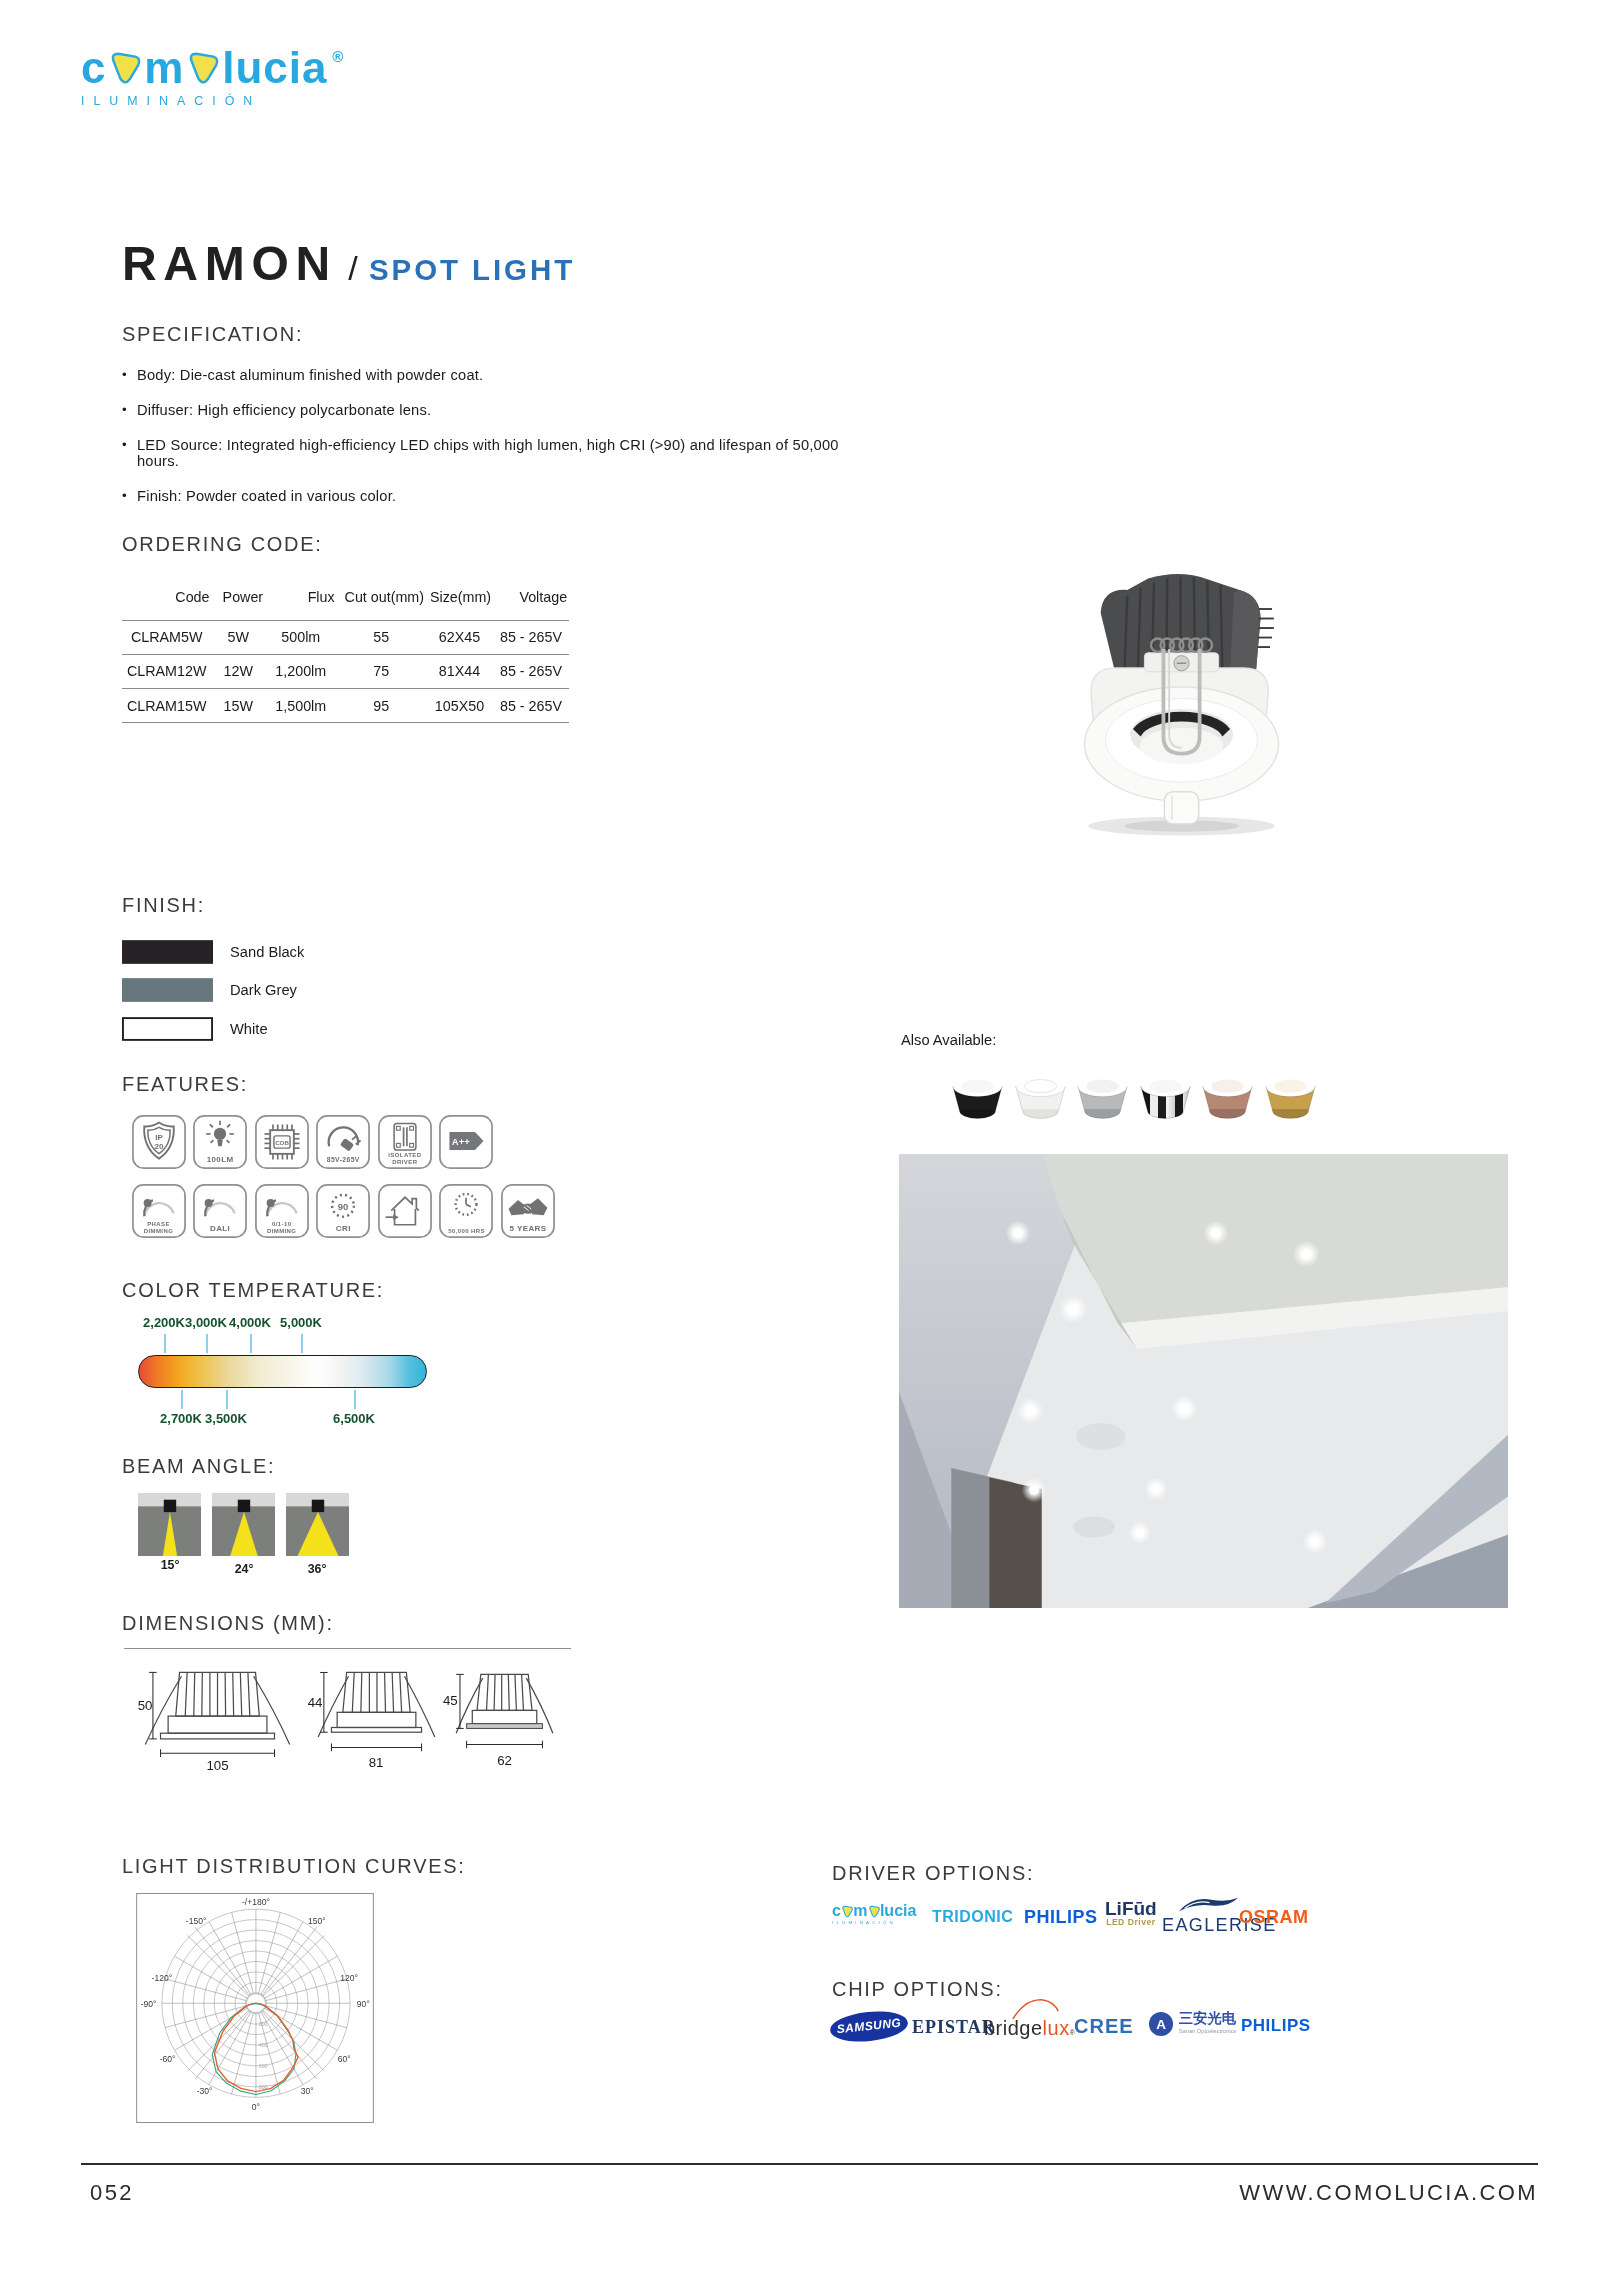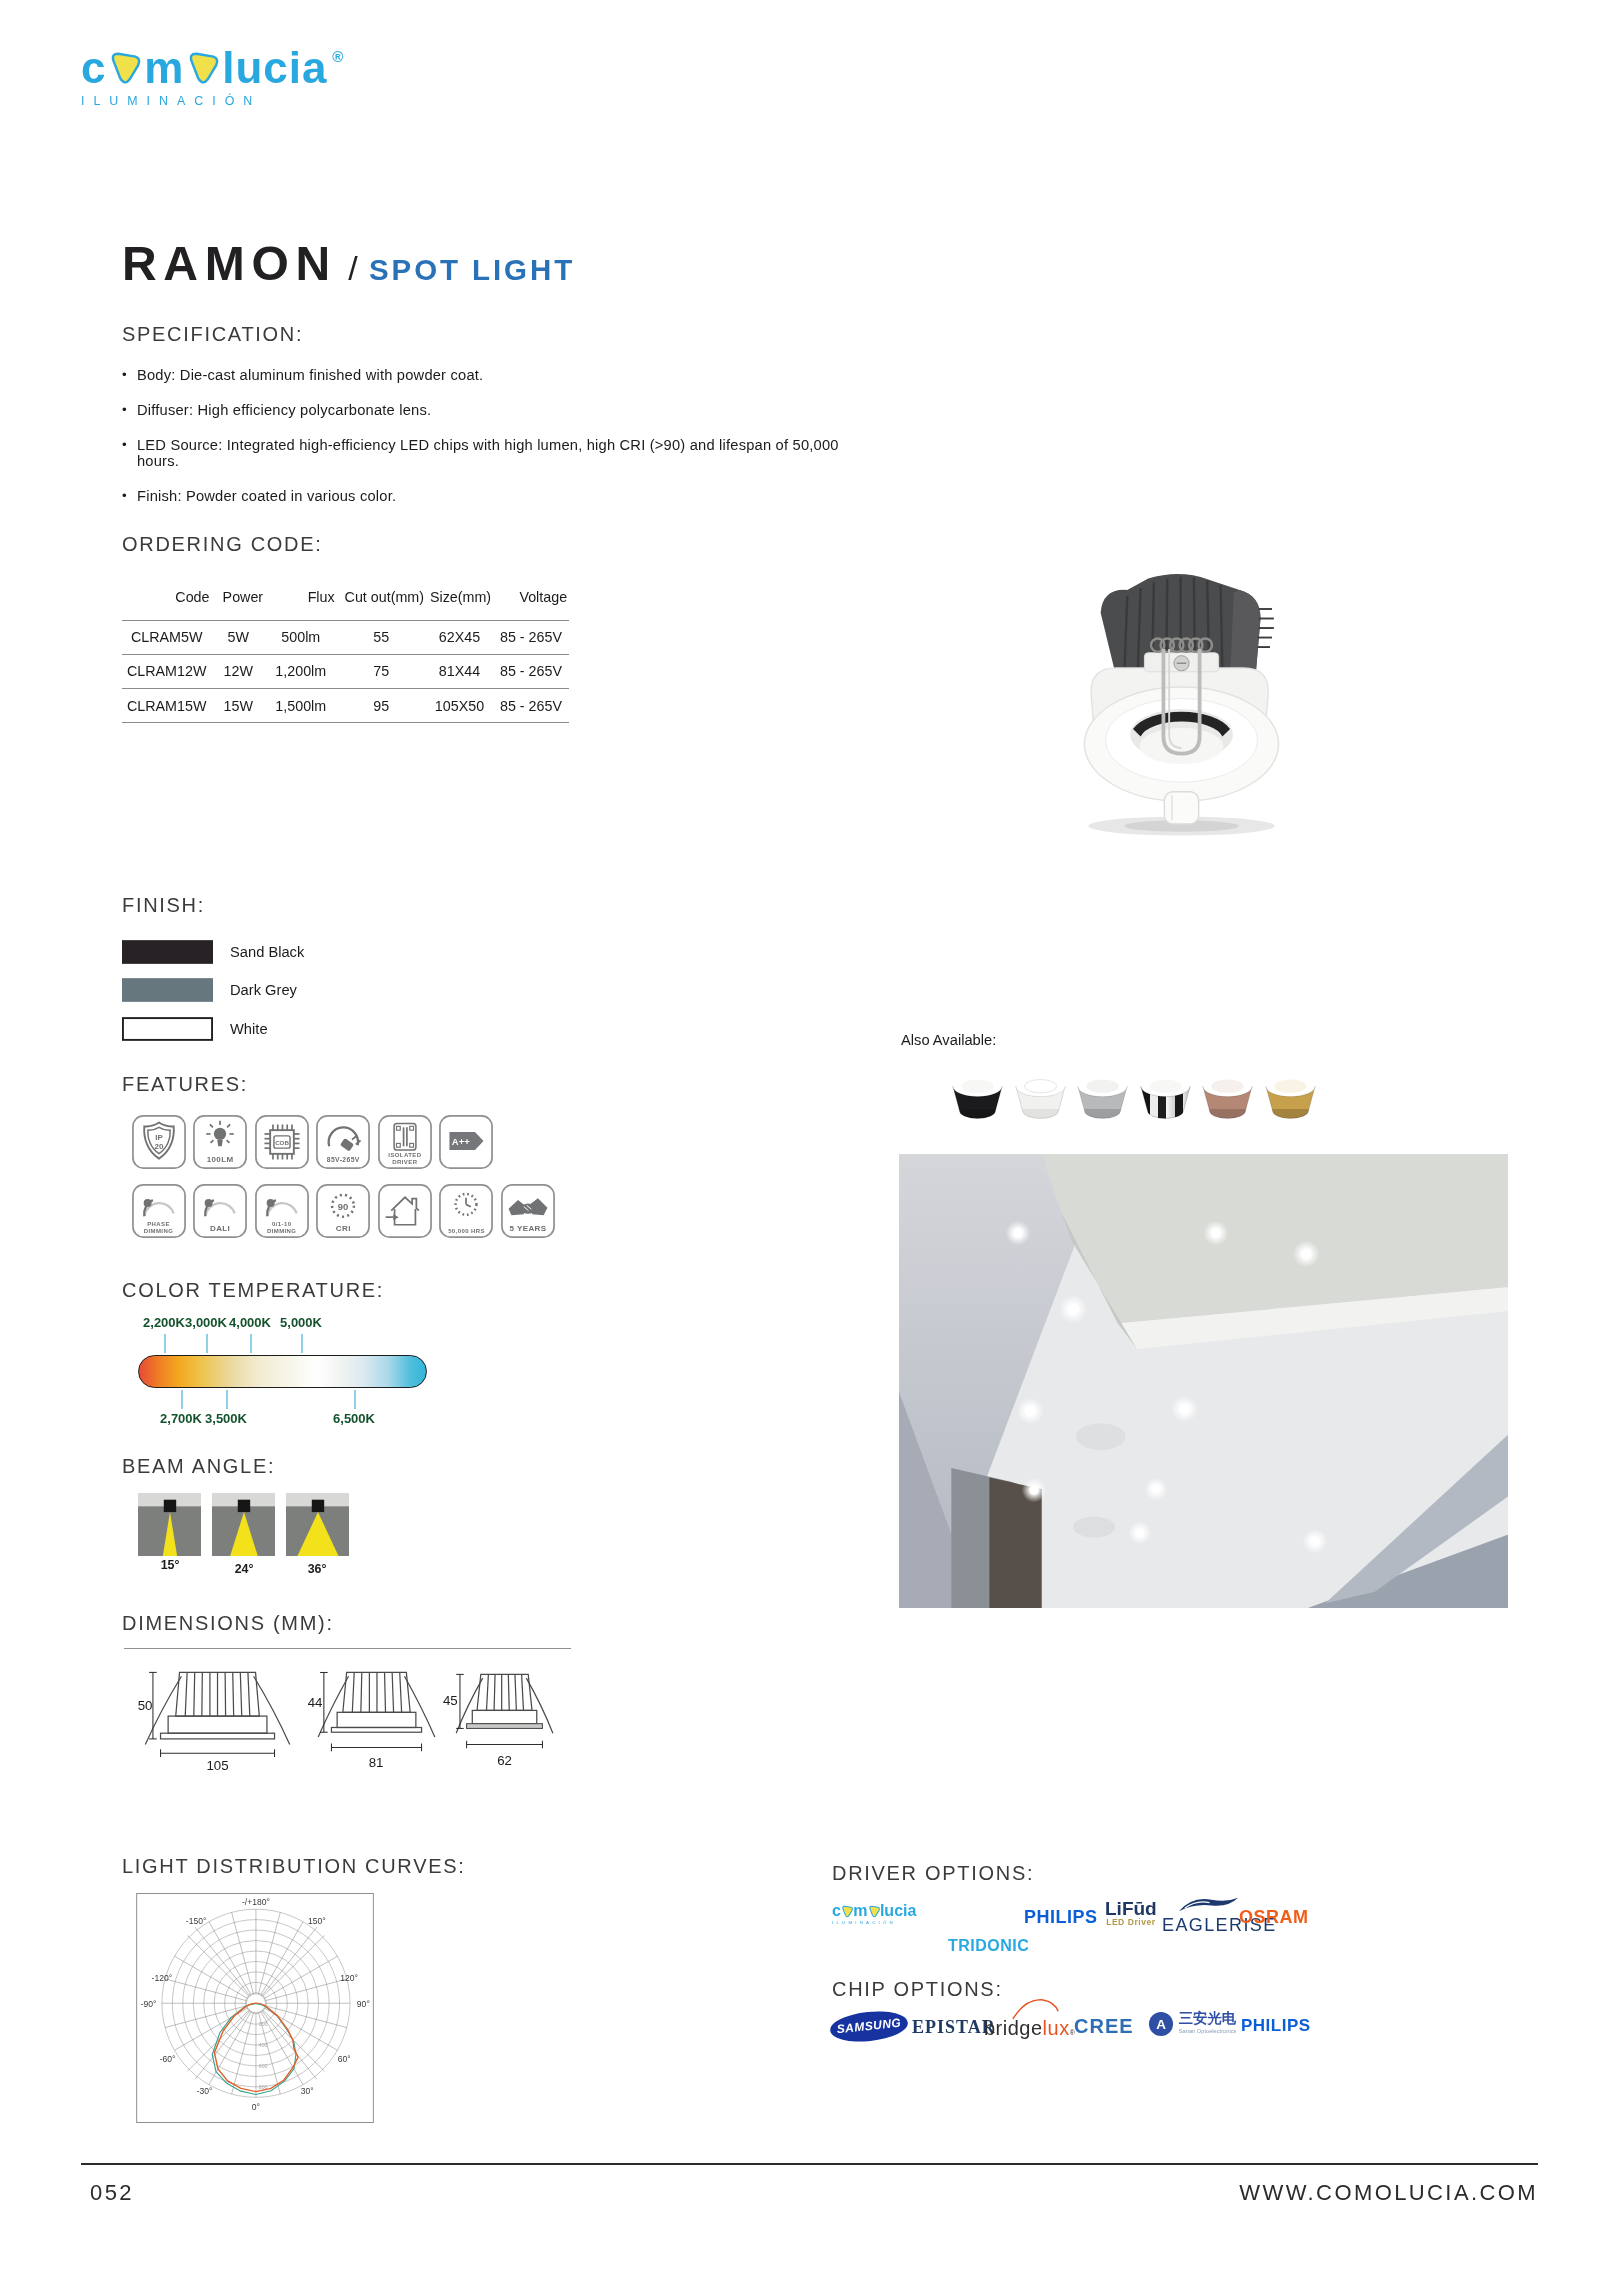--- a/index.html
+++ b/index.html
@@ -723,7 +723,7 @@
         </div>
         <div class="mini-tagline">ILUMINACIÓN</div>
       </div>
-      <span class="b-item tridonic" style="left:116px;top:7.6px;margin-top:29px;">TRIDONIC</span>
+      <span class="b-item tridonic" style="left:100px;top:7.6px;">TRIDONIC</span>
       <span class="b-item philips" style="left:192px;top:6.7px;">PHILIPS</span>
       <div class="b-item" style="left:273px;top:0;">
         <div class="lifud">LiFūd</div>

